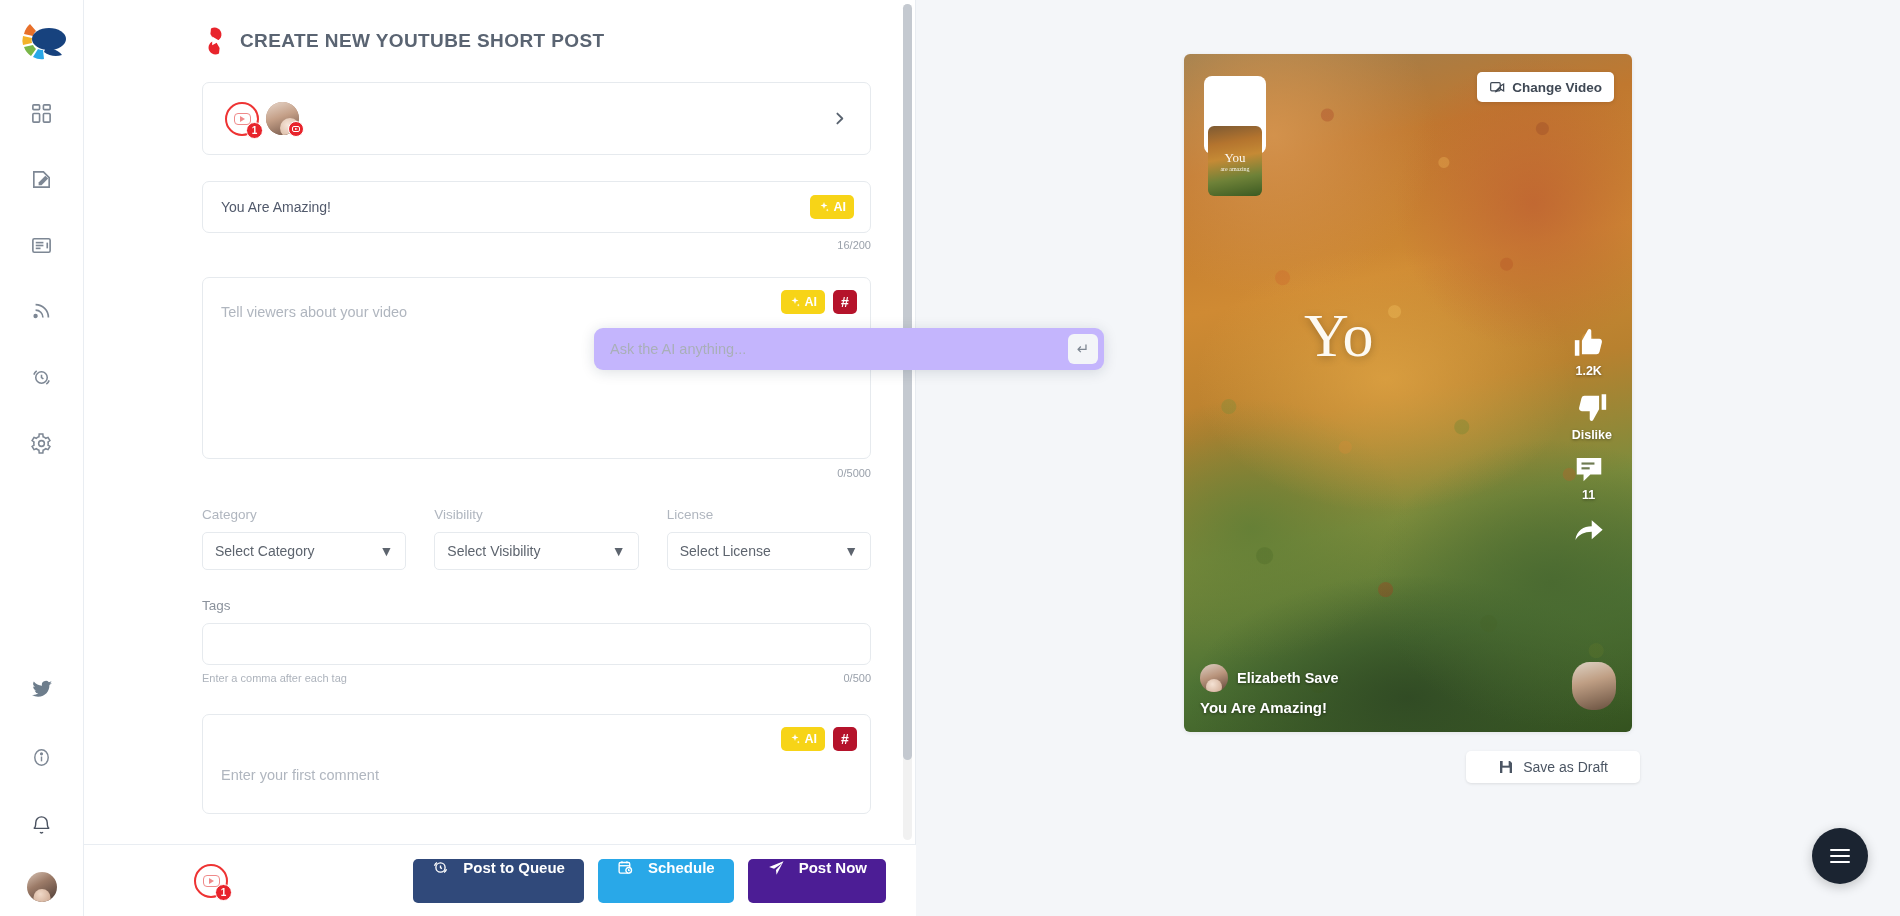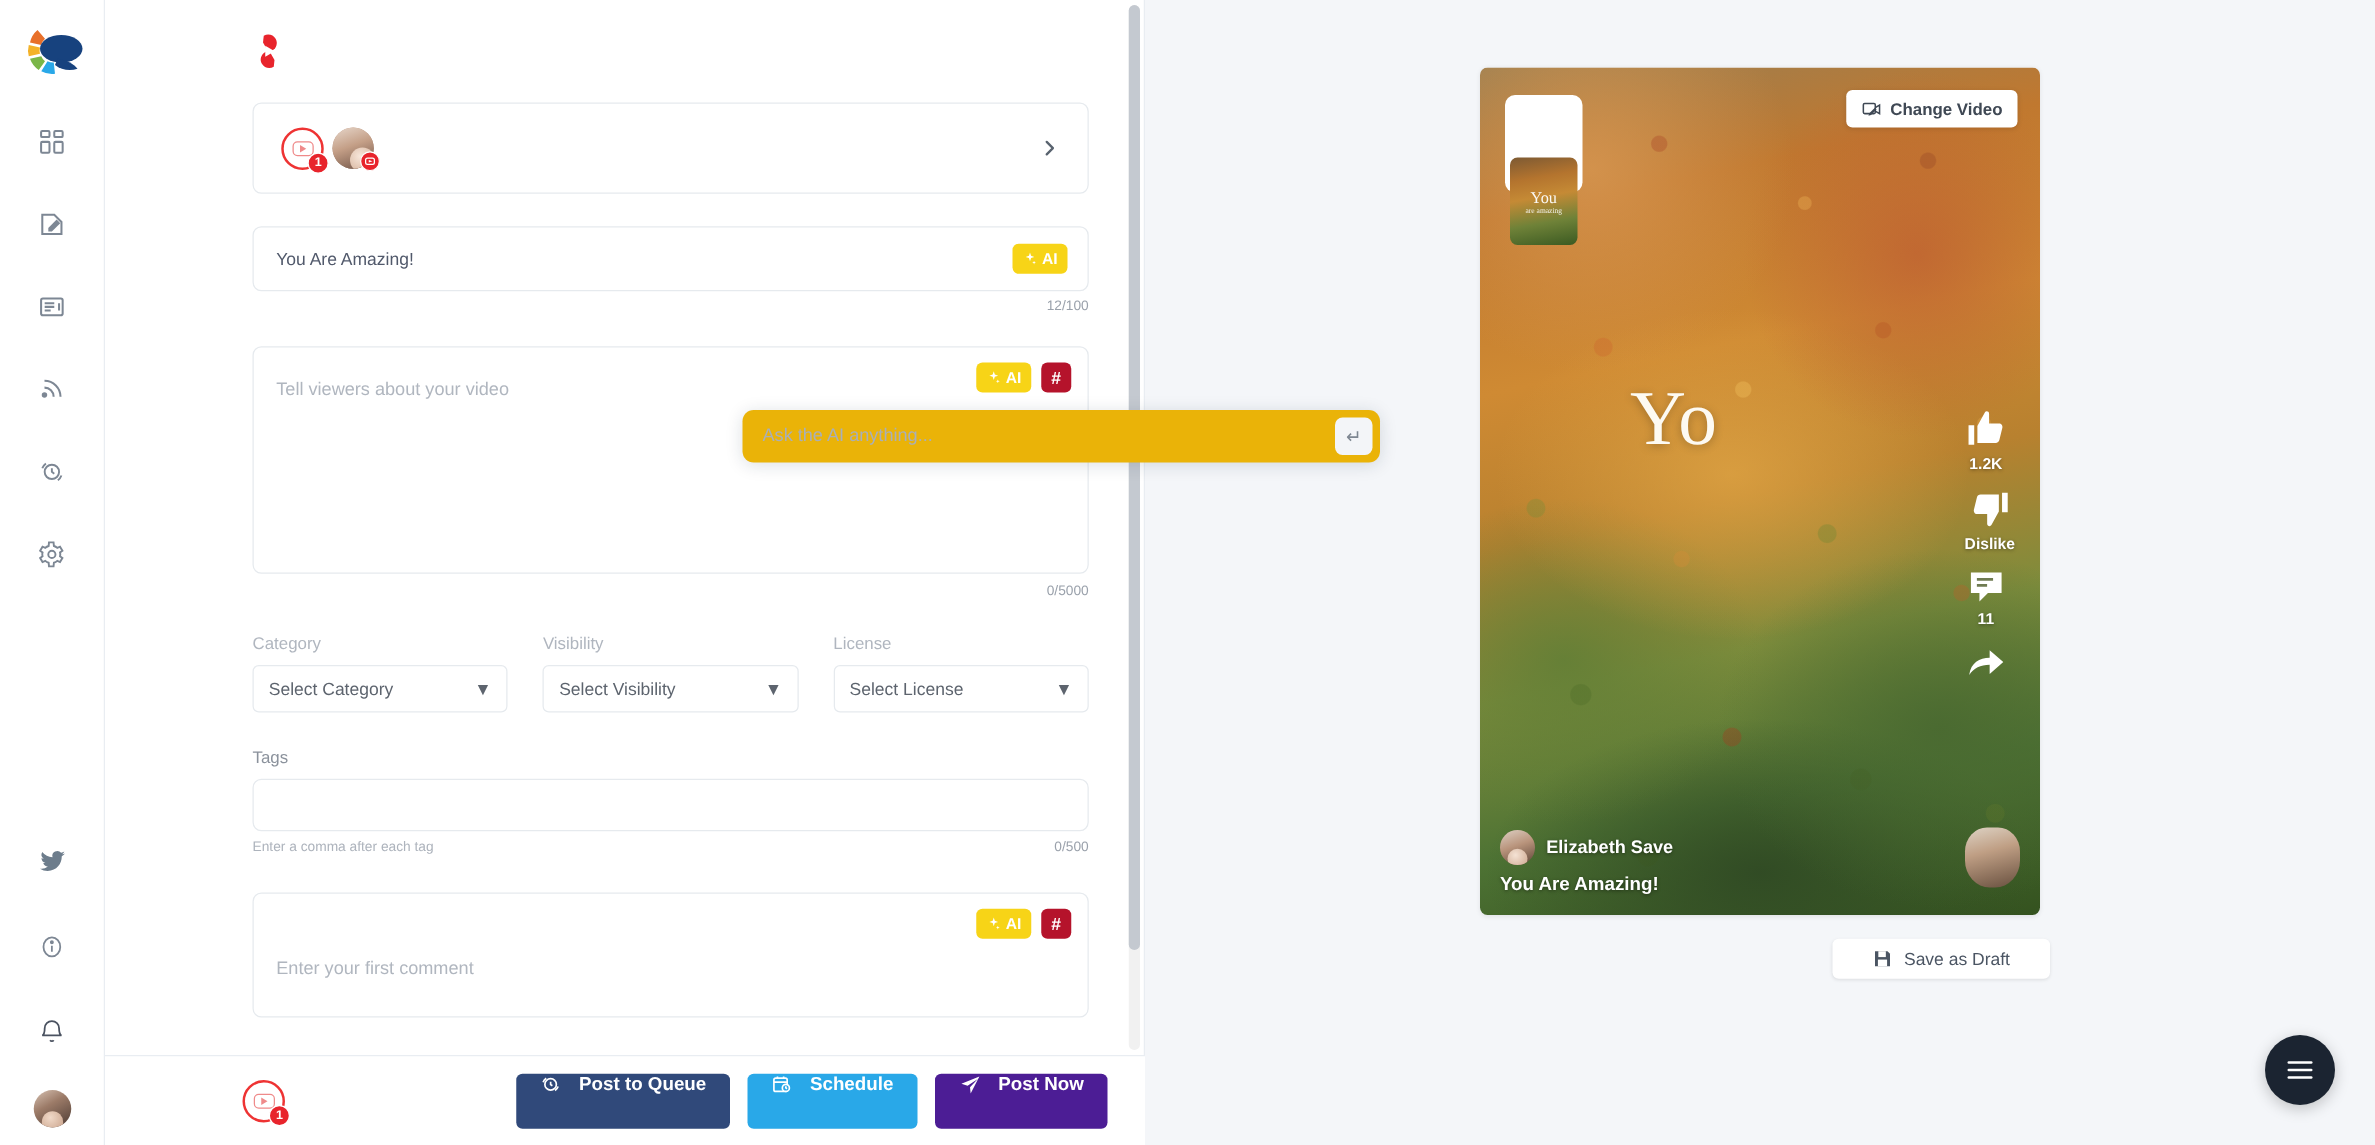--- a/index.html
+++ b/index.html
@@ -371,6 +371,7 @@
             <path d="M10.2 10.5l7.6 4.4-7.6 4.4z" fill="#fff"></path>
           </svg>
         </div>
+        <div class="page-title">CREATE NEW YOUTUBE SHORT POST</div>
       </div>
 
       <div class="card account-row">

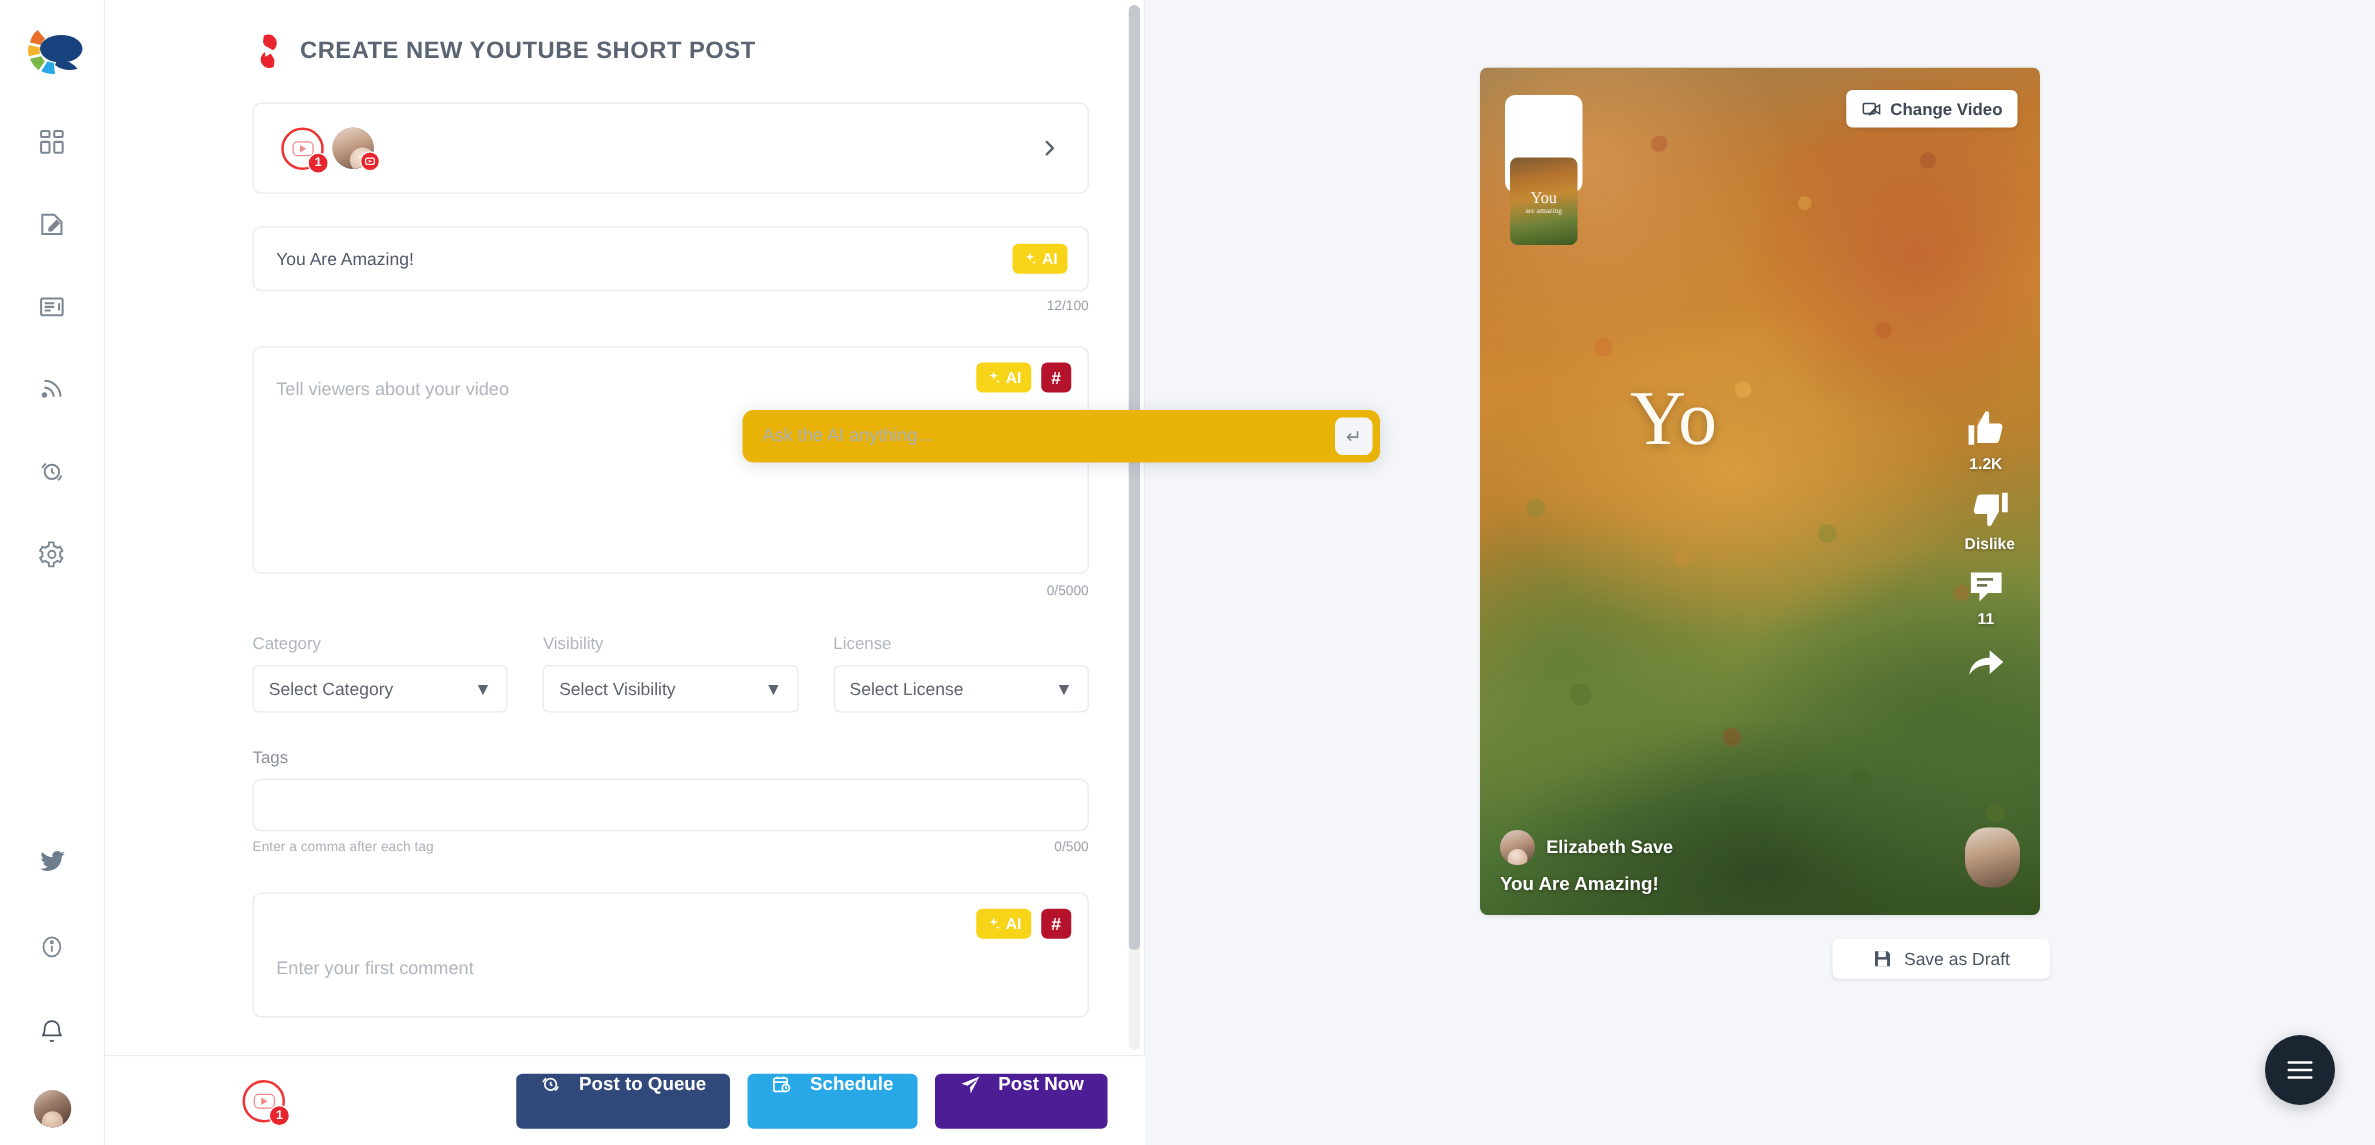--- a/index.html
+++ b/index.html
@@ -406,7 +406,7 @@
           </div>
         </div>
       </div>
-      <div class="counter">12/100</div>
+      <div class="counter">16/200</div>
 
       <div class="card desc-card">
         <div class="desc-tools">

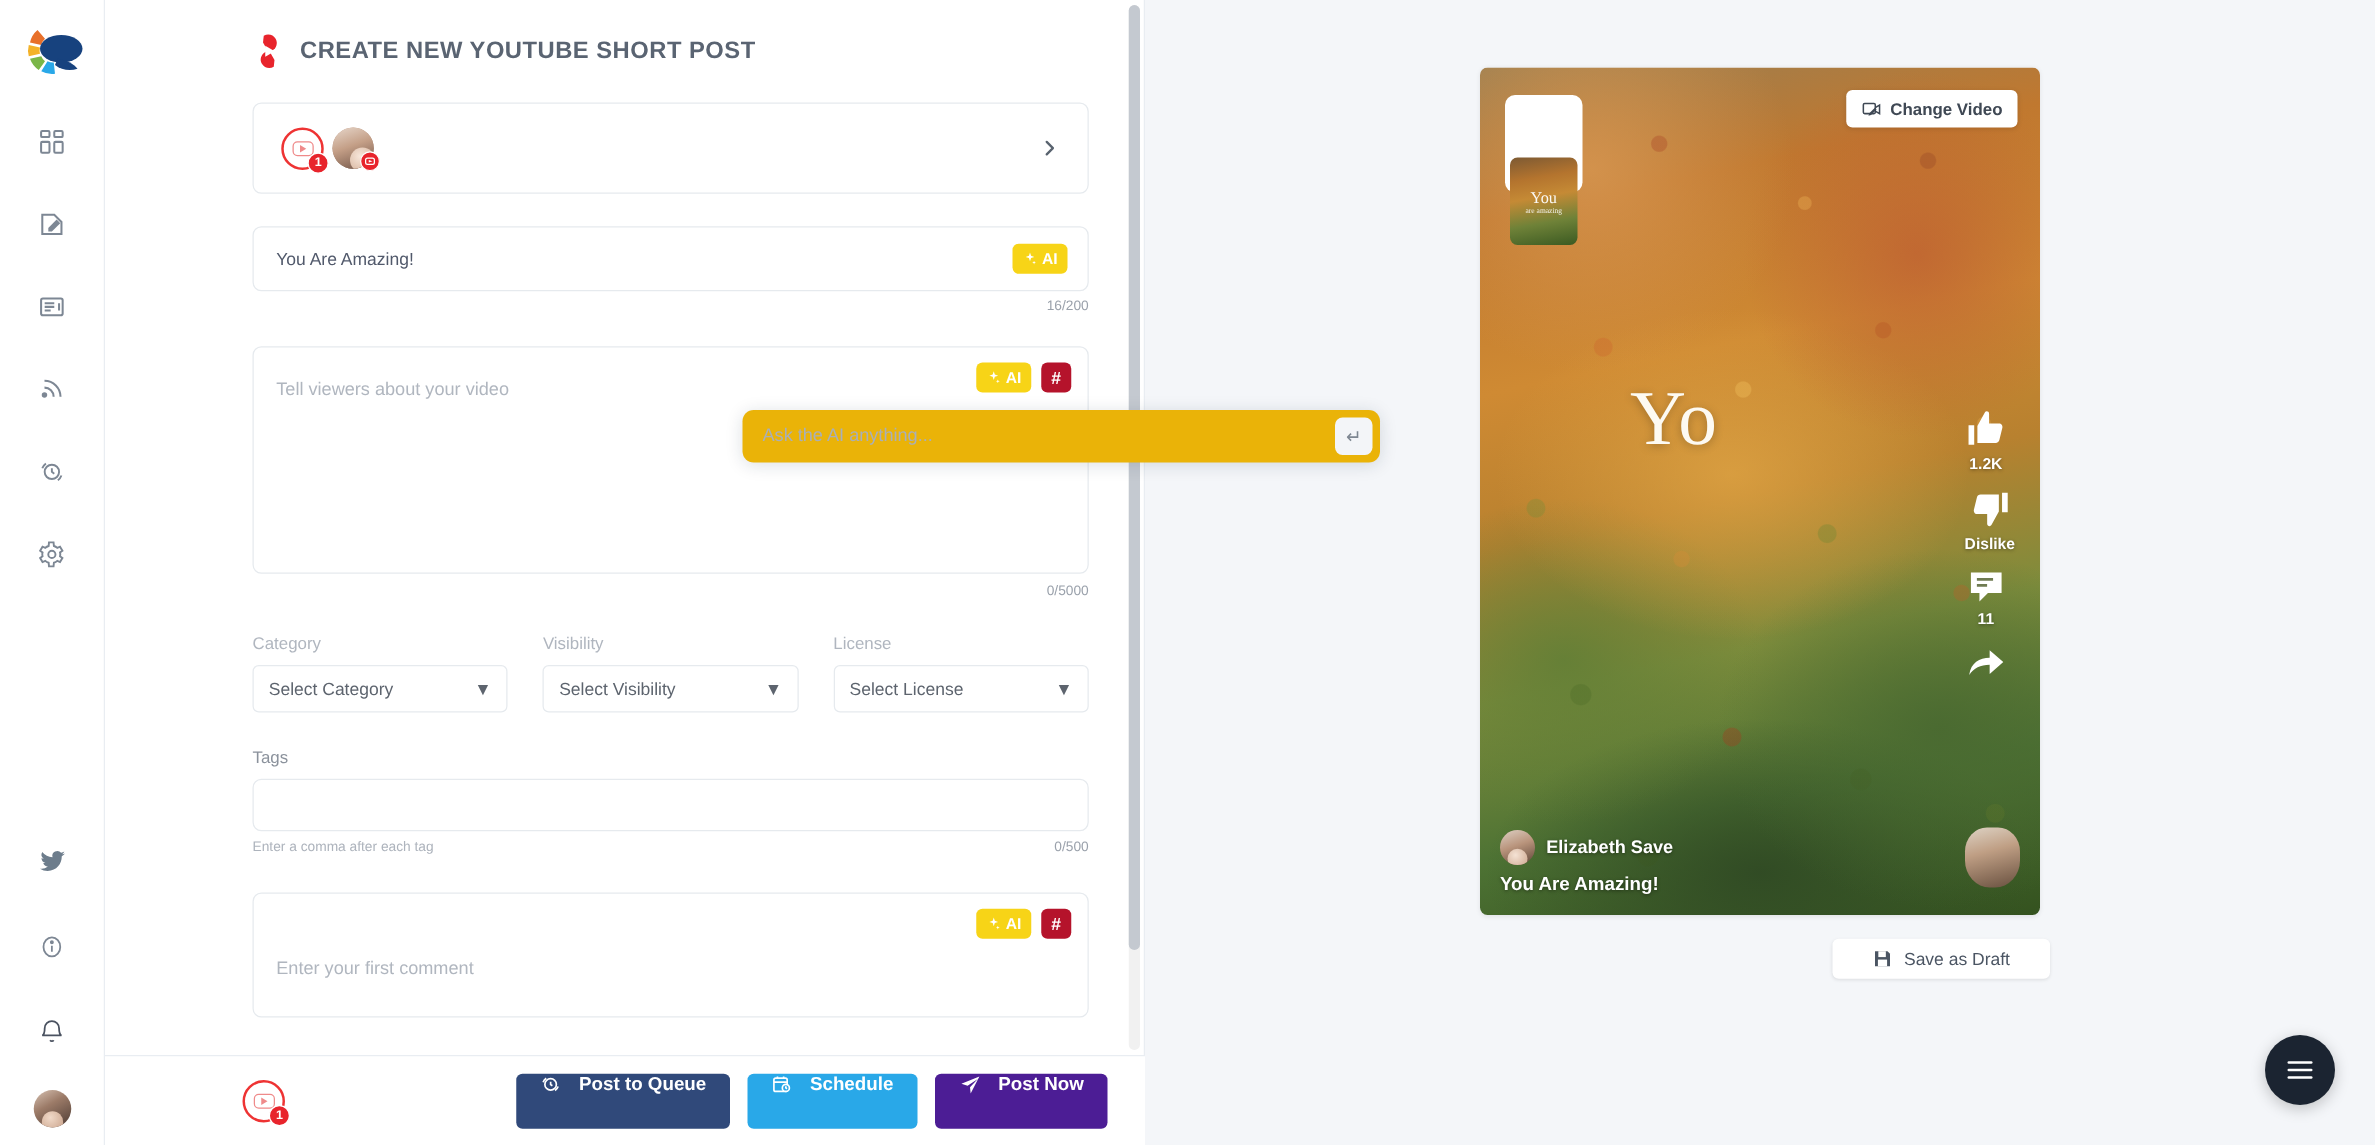--- a/index.html
+++ b/index.html
@@ -129,7 +129,7 @@
 
   .ai-ask {
     position:absolute; left:510px; top:328px; width:510px; height:42px;
-    background:#eab308; border-radius:9px;
+    background:#c4b5fd; border-radius:9px;
     box-shadow:0 2px 14px rgba(23,38,60,.15); display:flex; align-items:center;
     padding:0 6px 0 16px; z-index: 30;
   }

